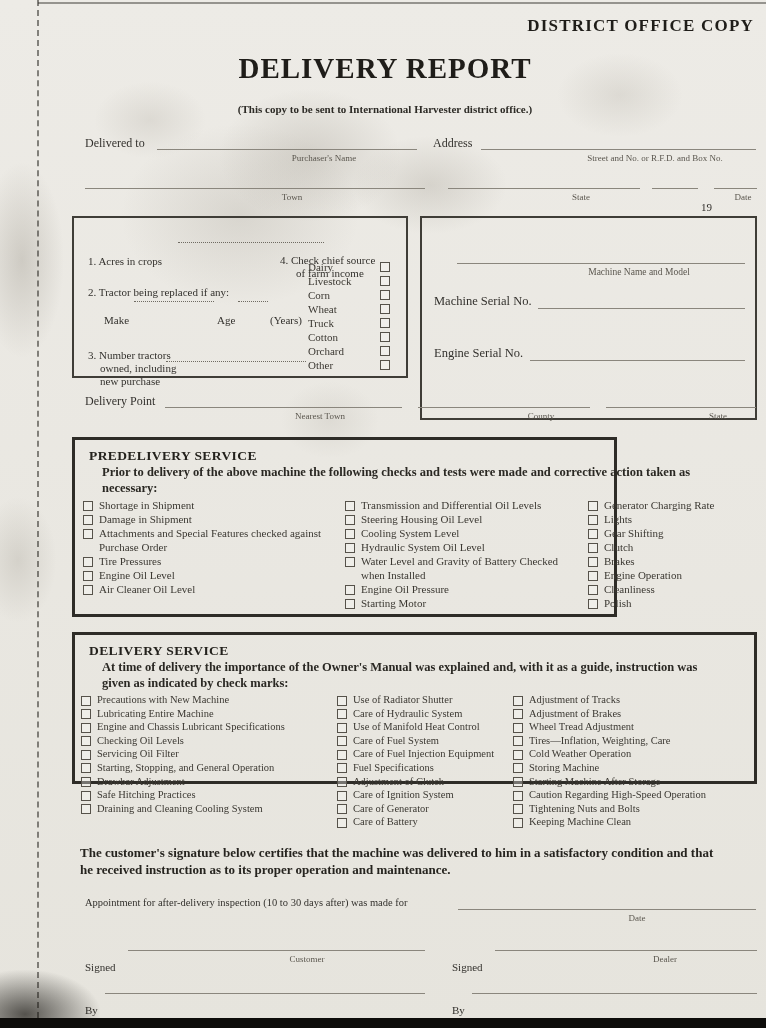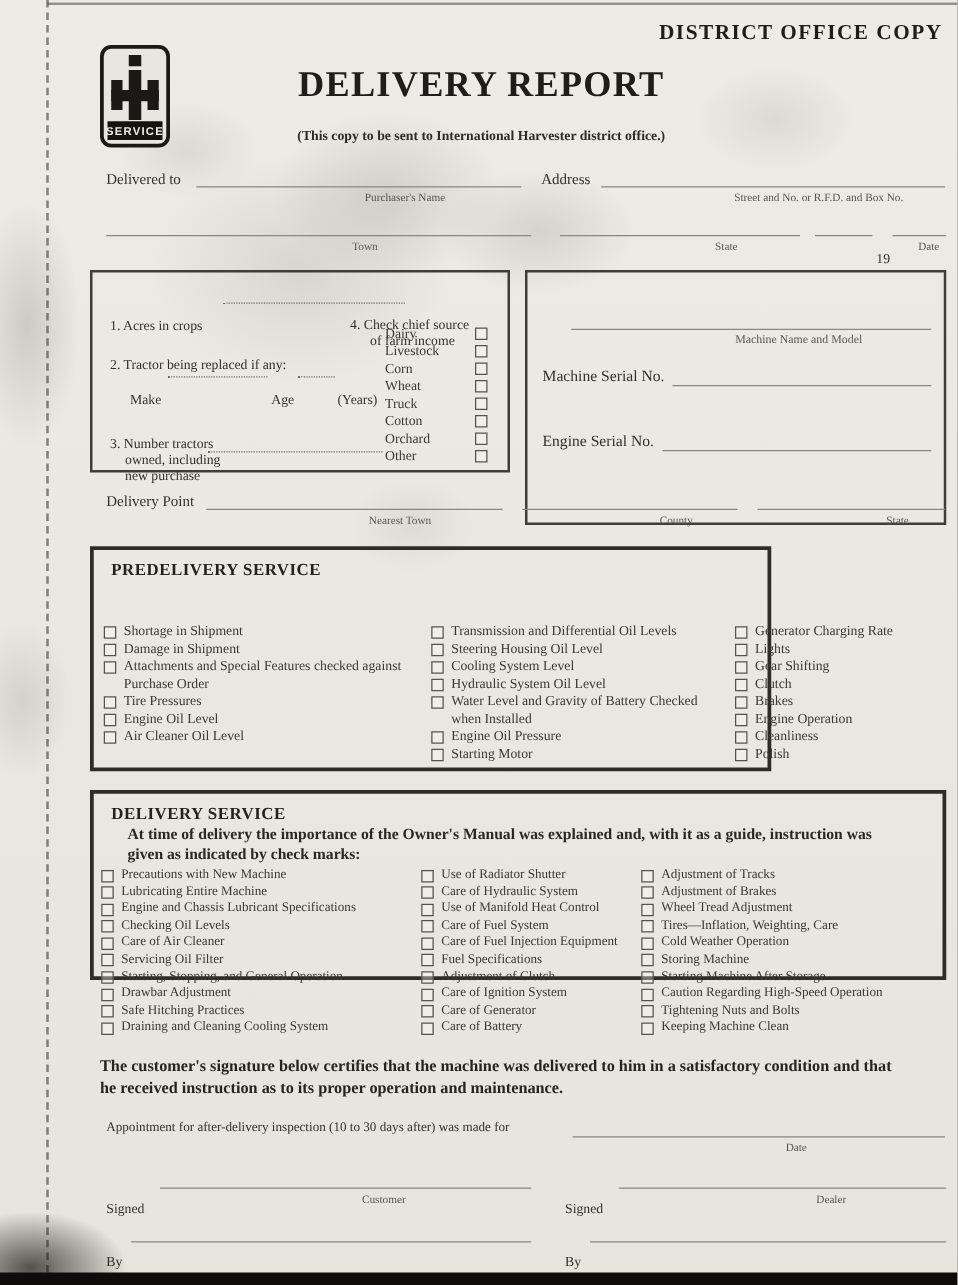--- a/index.html
+++ b/index.html
@@ -68,16 +68,6 @@
 
   <div class="copy">DISTRICT OFFICE COPY</div>
 
-  <div class="logo">
-    <div class="ih">
-      <div class="dot"></div>
-        <div class="ibar"></div>
-        <div class="lbar"></div>
-        <div class="rbar"></div>
-        <div class="xbar"></div>
-    </div>
-    <div class="svc">SERVICE</div>
-  </div>
 
   <div class="title">DELIVERY REPORT</div>
   <div class="subtitle">(This copy to be sent to International Harvester district office.)</div>

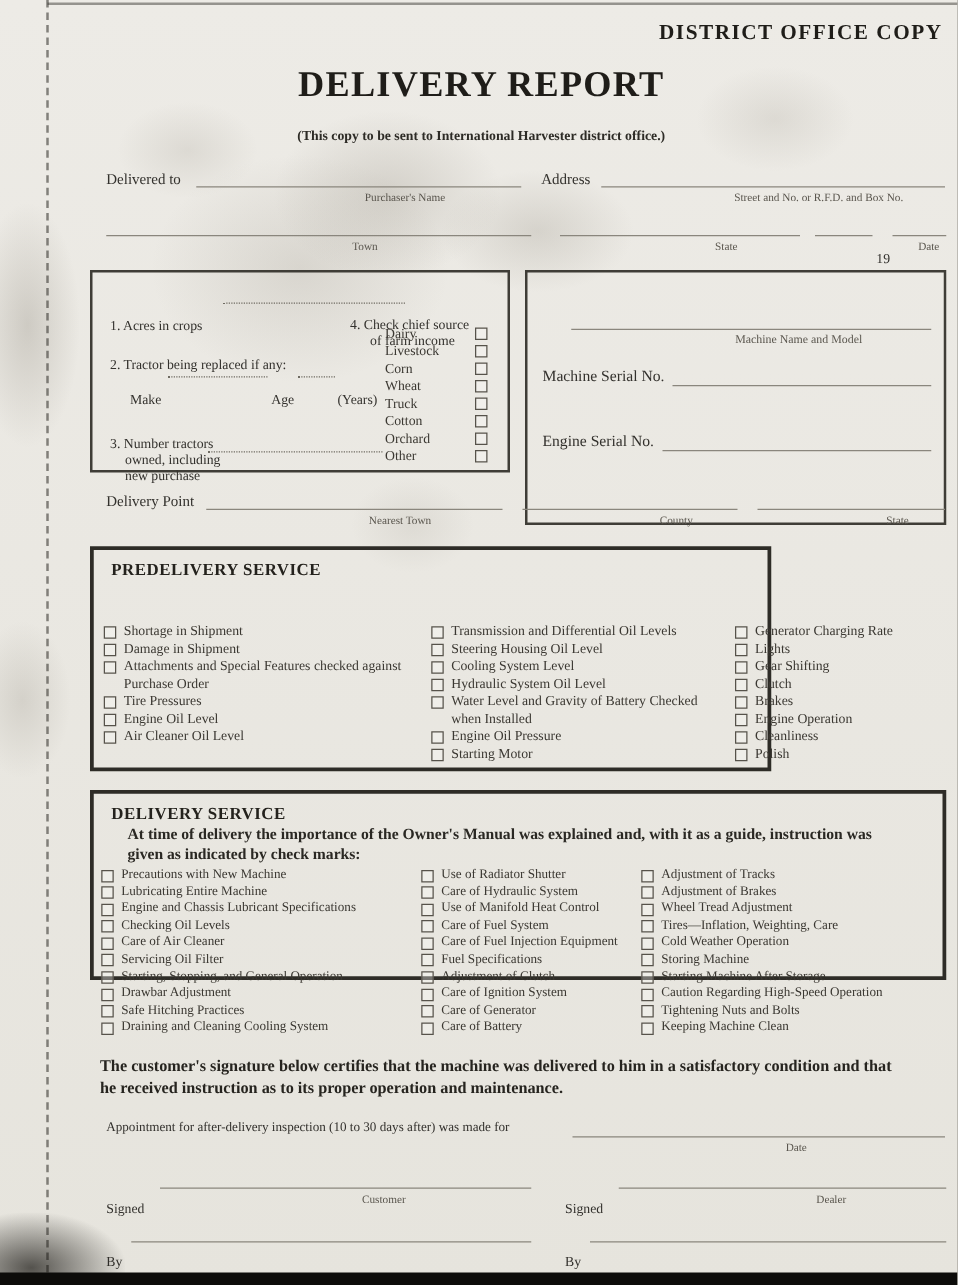--- a/index.html
+++ b/index.html
@@ -174,6 +174,7 @@
 
   <div class="bigbox" style="left:72px;top:437px;width:545px;height:180px;">
     <div class="sec-title" style="left:14px;top:8px;">PREDELIVERY SERVICE</div>
+    <div class="intro" style="left:27px;top:25px;width:612px;">Prior to delivery of the above machine the following checks and tests were made and corrective action taken as necessary:</div>
 
     <div class="chk-col" style="left:8px;top:58px;width:242px;">
 

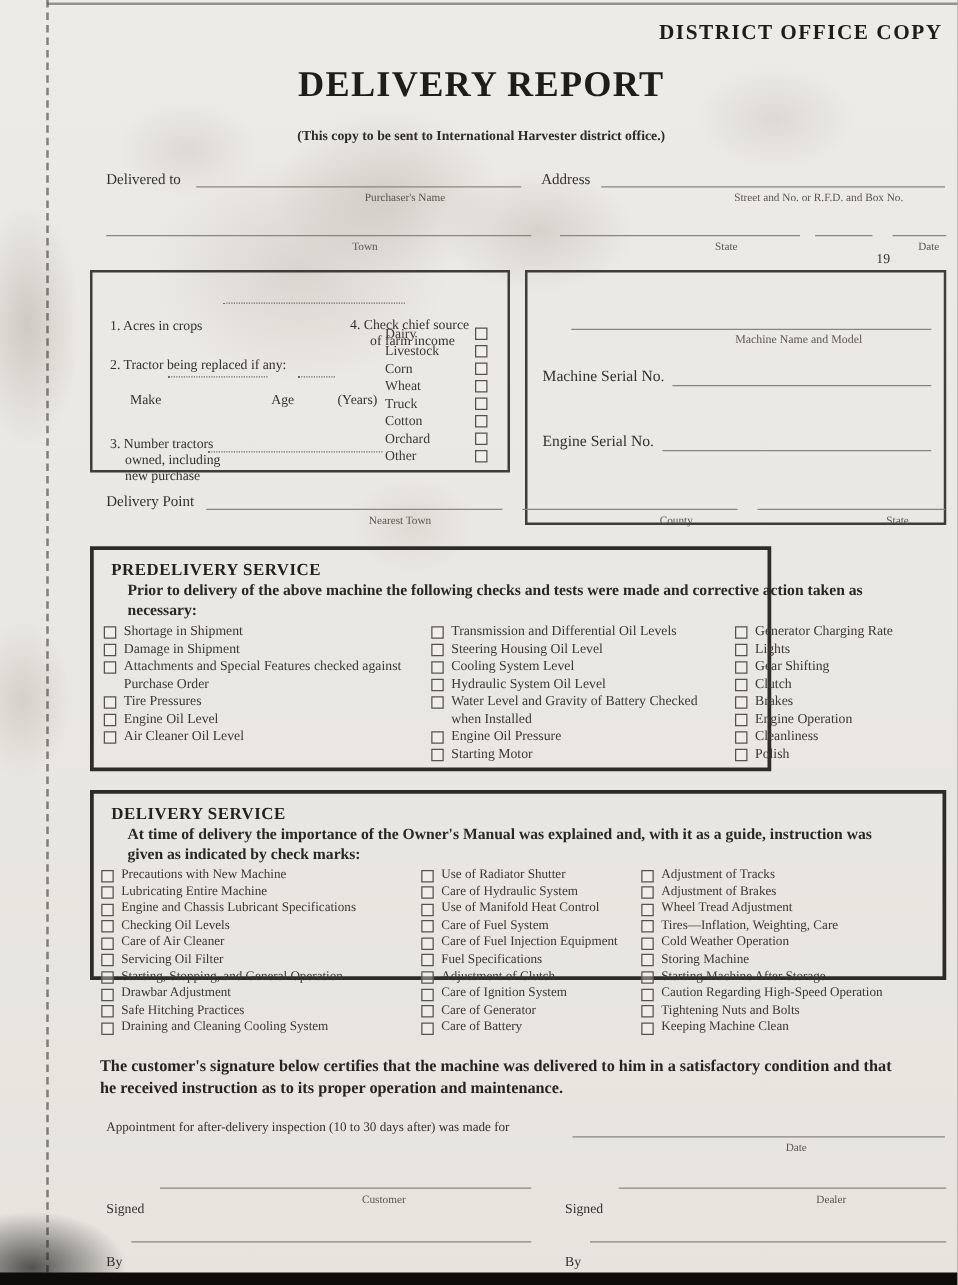--- a/index.html
+++ b/index.html
@@ -317,10 +317,6 @@
           <span class="chk-lbl">Checking Oil Levels</span>
         </div>
 
-        <div class="chk-item">
-          <span class="cb"></span>
-          <span class="chk-lbl">Care of Air Cleaner</span>
-        </div>
 
         <div class="chk-item">
           <span class="cb"></span>

